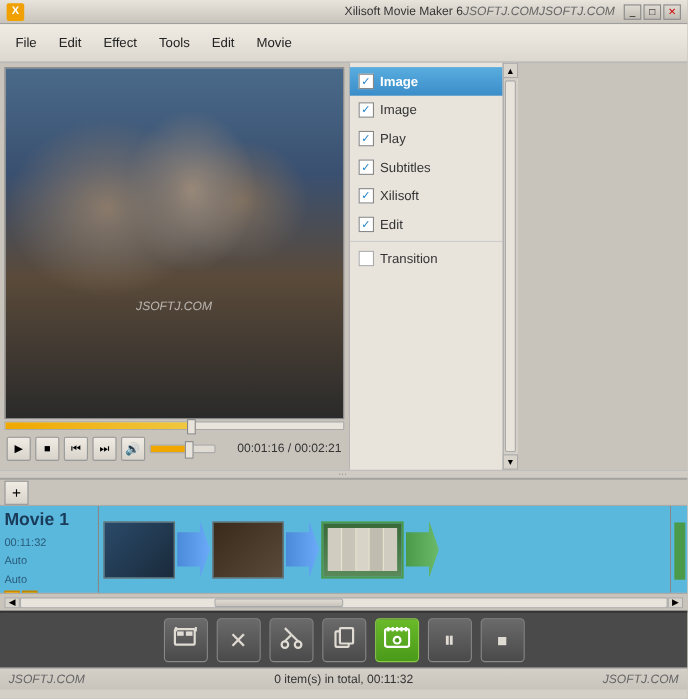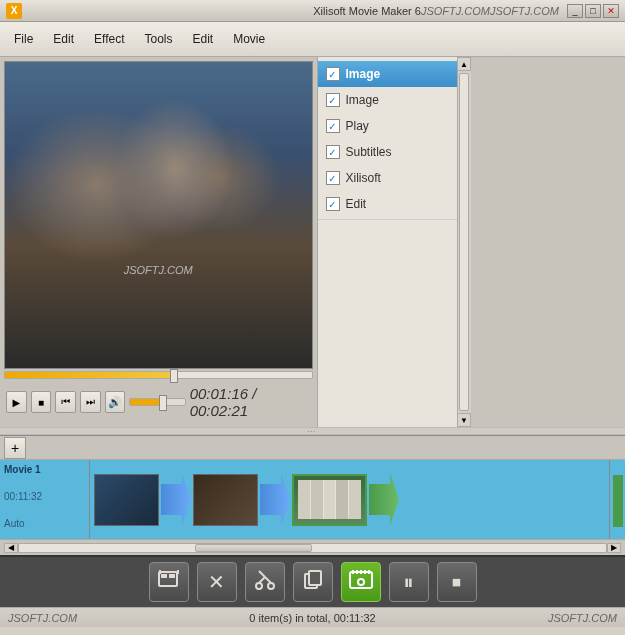--- a/index.html
+++ b/index.html
@@ -508,6 +508,10 @@
         <span class="panel-label">Edit</span>
       </div>
       <div class="panel-divider"></div>
+      <div class="panel-item">
+        <div class="panel-checkbox unchecked" style="border:1px solid #aaa;"></div>
+        <span class="panel-label">Transition</span>
+      </div>
     </div>
 
     <div class="right-scrollbar">

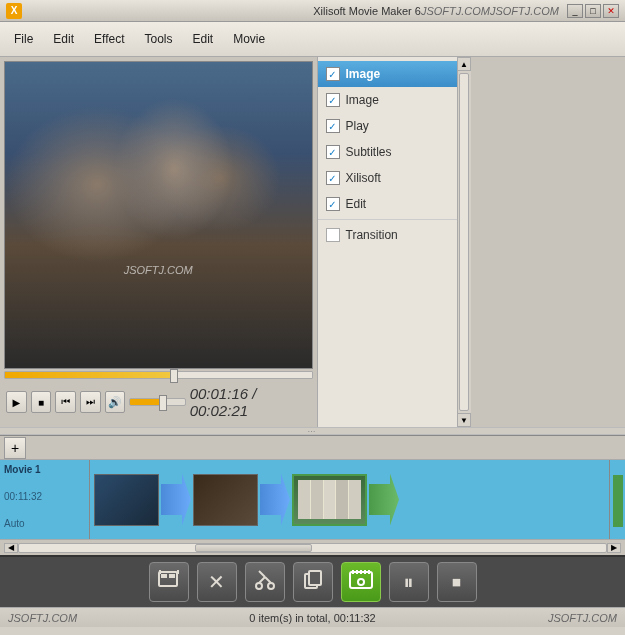--- a/index.html
+++ b/index.html
@@ -160,9 +160,8 @@
     }
     .time-display {
       margin-left: auto;
-      font-size: 15px;
+      font-size: 11px;
       color: #333;
-      font-style: italic;
     }
 
     

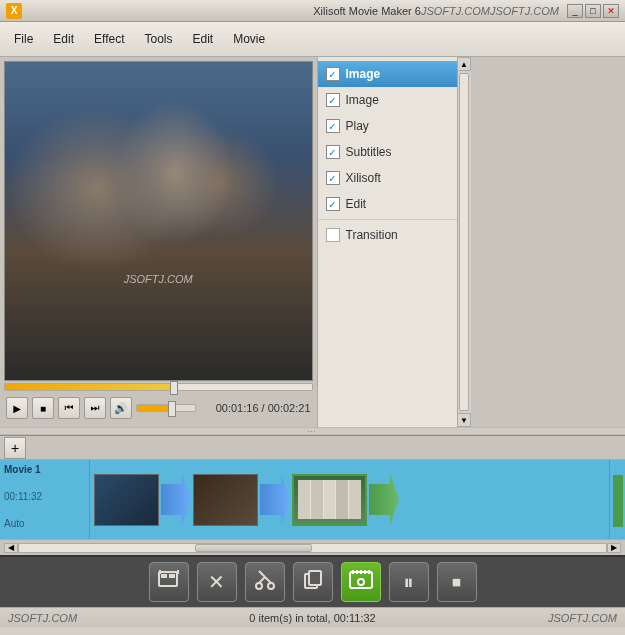--- a/index.html
+++ b/index.html
@@ -244,7 +244,7 @@
       flex-shrink: 0;
     }
     .timeline-track-name {
-      font-size: 10px;
+      font-size: 16px;
       font-weight: bold;
       color: #1a3a5a;
     }

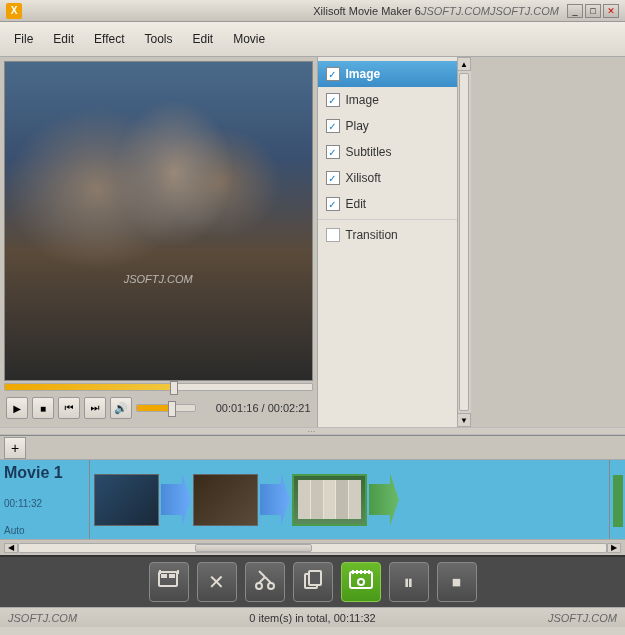--- a/index.html
+++ b/index.html
@@ -251,7 +251,7 @@
     .timeline-track-info {
       font-size: 10px;
       color: #2a5a7a;
-      margin-top: 16px;
+      margin-top: 6px;
     }
     .timeline-track-icons {
       display: flex; gap: 2px; margin-top: 4px;

